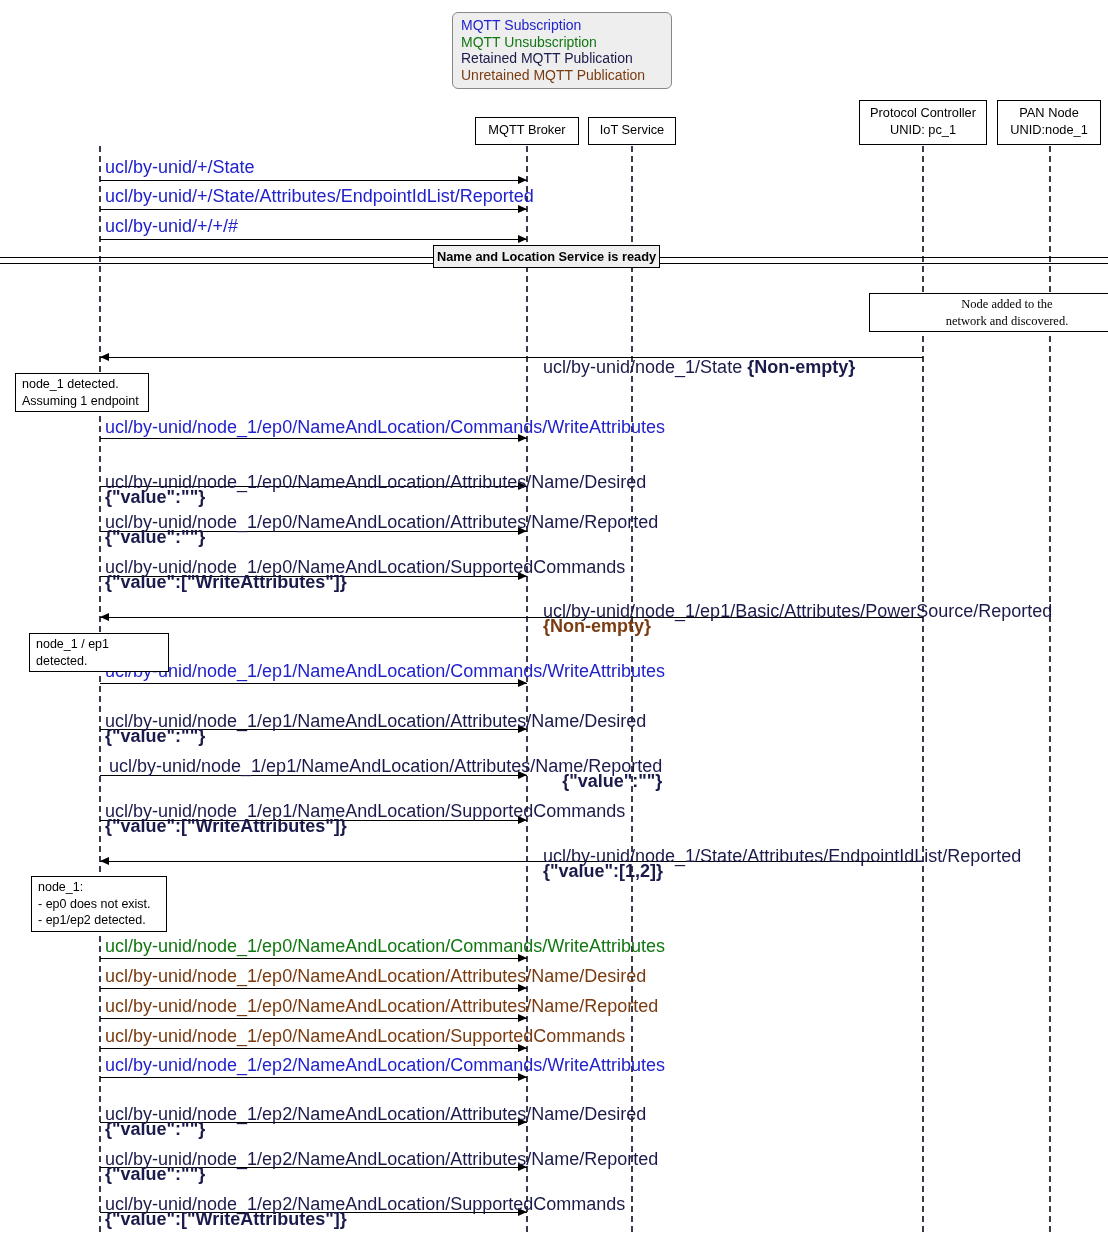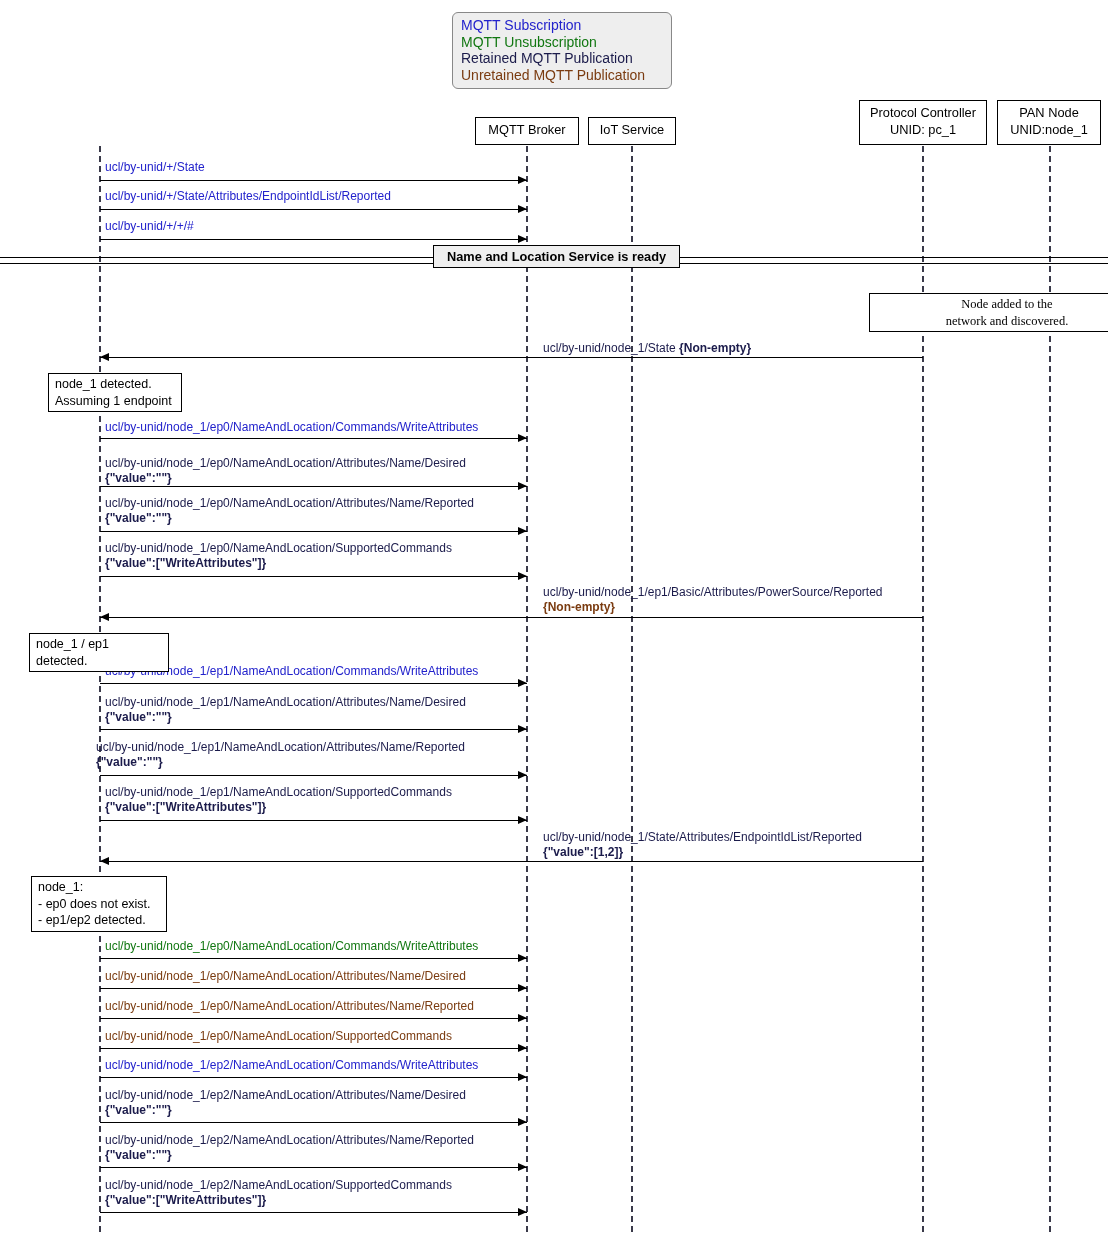--- a/index.html
+++ b/index.html
@@ -85,7 +85,7 @@
   .msg-label{
     position:absolute;
     white-space:nowrap;
-    font-size:12px;
+    font-size:18px;
     line-height:15px;
   }
   .payload{font-weight:bold;}

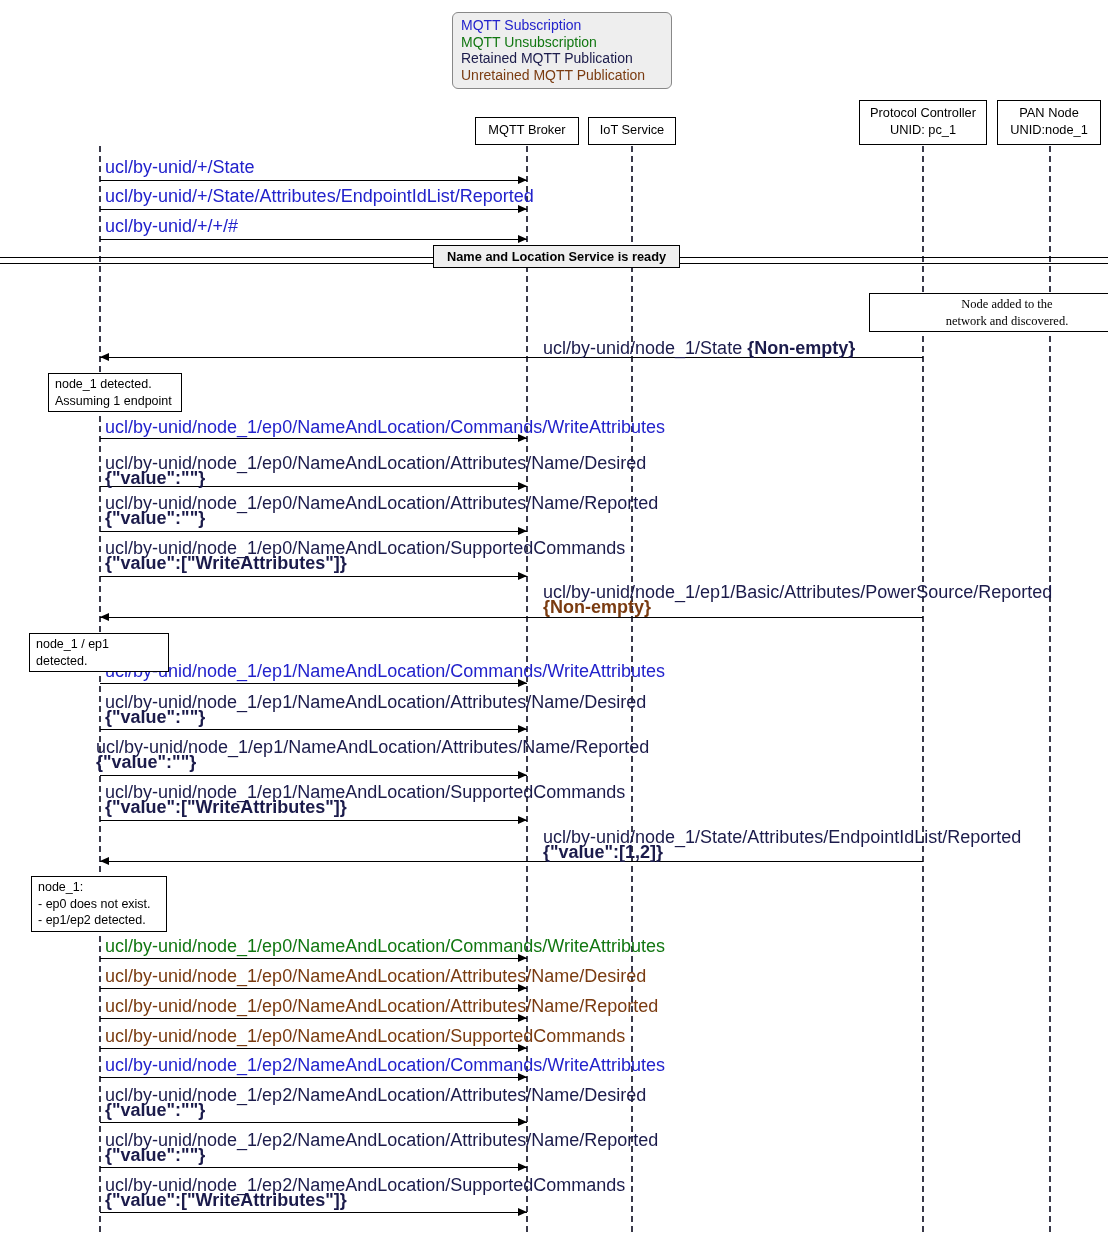--- a/index.html
+++ b/index.html
@@ -65,7 +65,7 @@
     border:1.6px solid #000;
     font-weight:bold;
     font-size:12.8px;
-    padding:3px 13px;
+    padding:3px 3px;
     z-index:6;
     white-space:nowrap;
   }

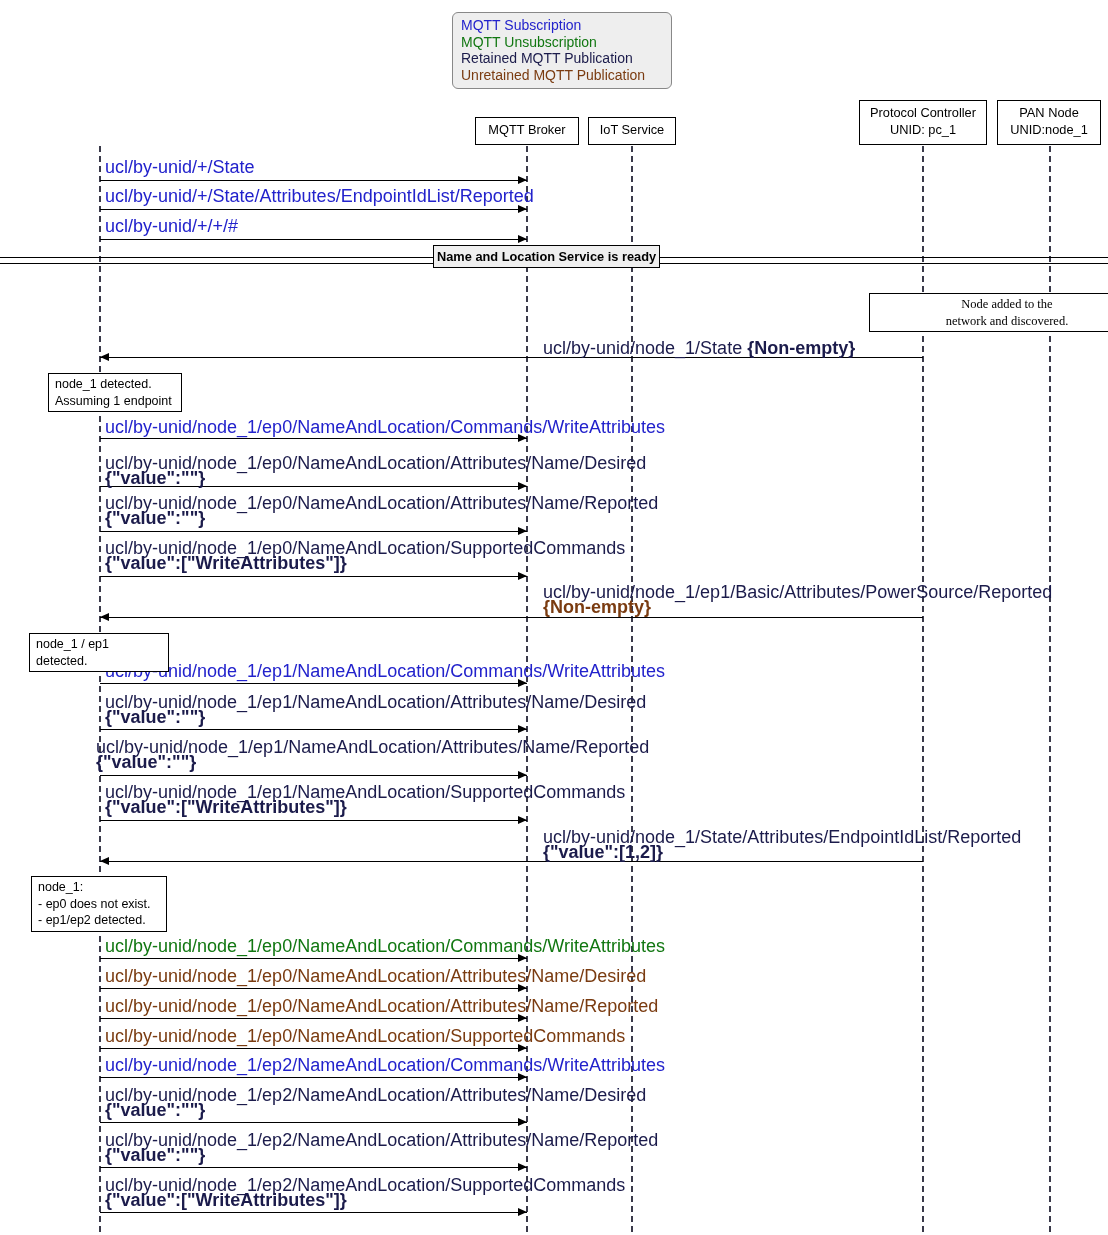--- a/index.html
+++ b/index.html
@@ -91,7 +91,7 @@
   .payload{font-weight:bold;}
   .c-sub{color:#2222cc;}
   .c-unsub{color:#117711;}
-  .c-ret{color:#1b1b4b;}
+  .c-ret{color:#1b1b4b;margin-top:19px;}
   .c-unret{color:#7a3b10;}
 </style>
 </head>

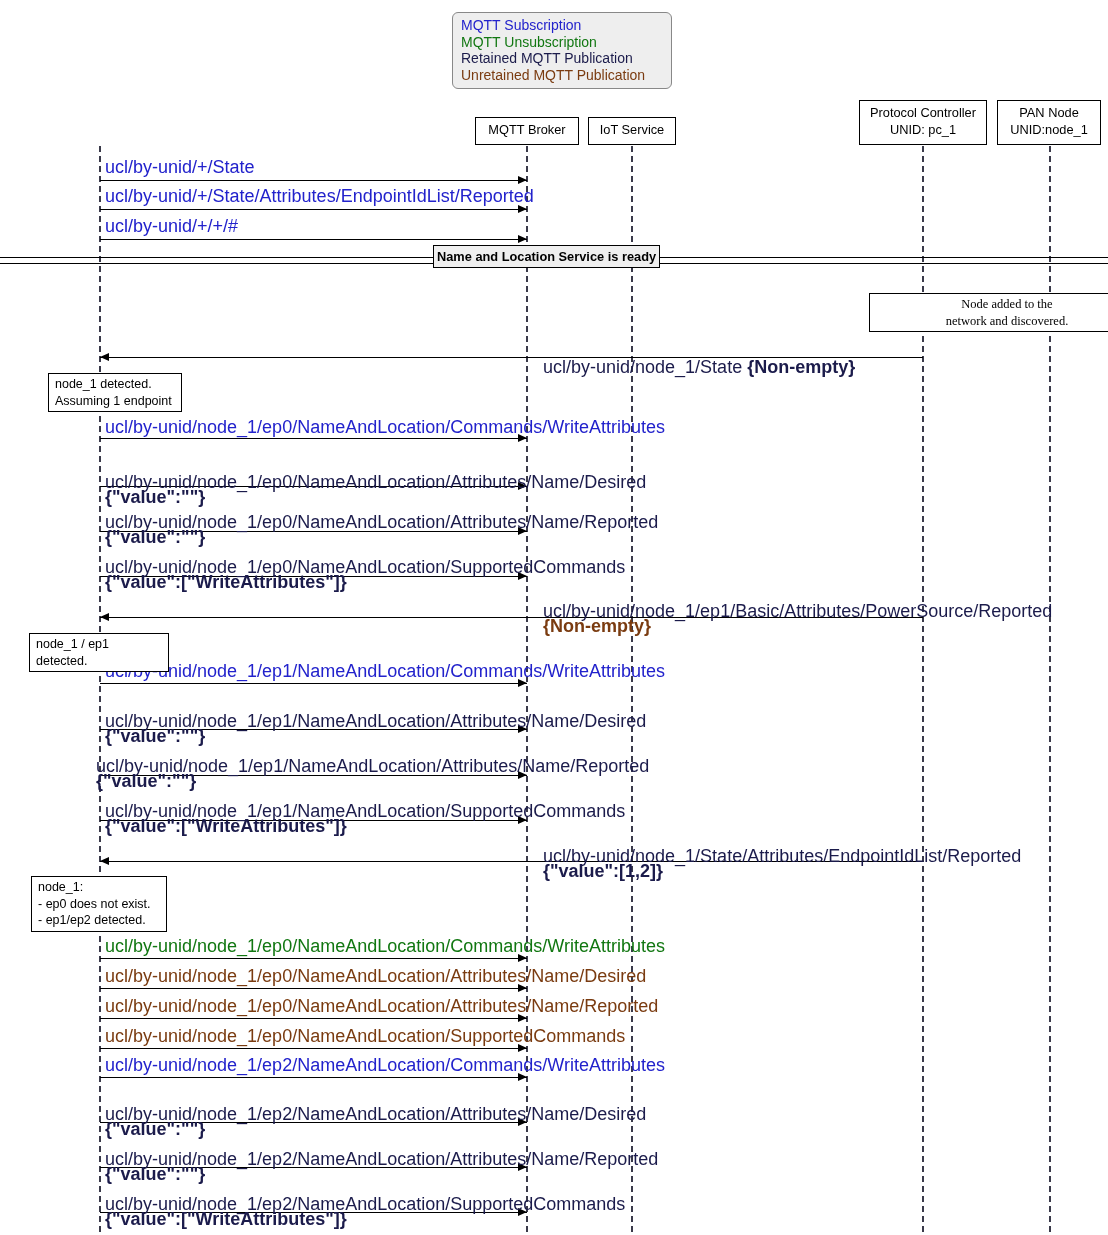--- a/index.html
+++ b/index.html
@@ -130,7 +130,7 @@
     <div class="divider-label" style="left: 433px; top: 245px;">Name and Location Service is ready</div>
     <div class="note" style="left: 869px; top: 293px; width: 276px; text-align: center; font-family: Liberation Serif, serif;">Node added to the
 network and discovered.</div>
-    <div class="note" style="left: 48px; top: 373px; width: 134px;">node_1 detected.
+    <div class="note" style="left: 15px; top: 373px; width: 134px;">node_1 detected.
 Assuming 1 endpoint</div>
     <div class="note" style="left: 29px; top: 633px; width: 140px;">node_1 / ep1 detected.</div>
     <div class="note" style="left: 31px; top: 876px; width: 136px;">node_1:

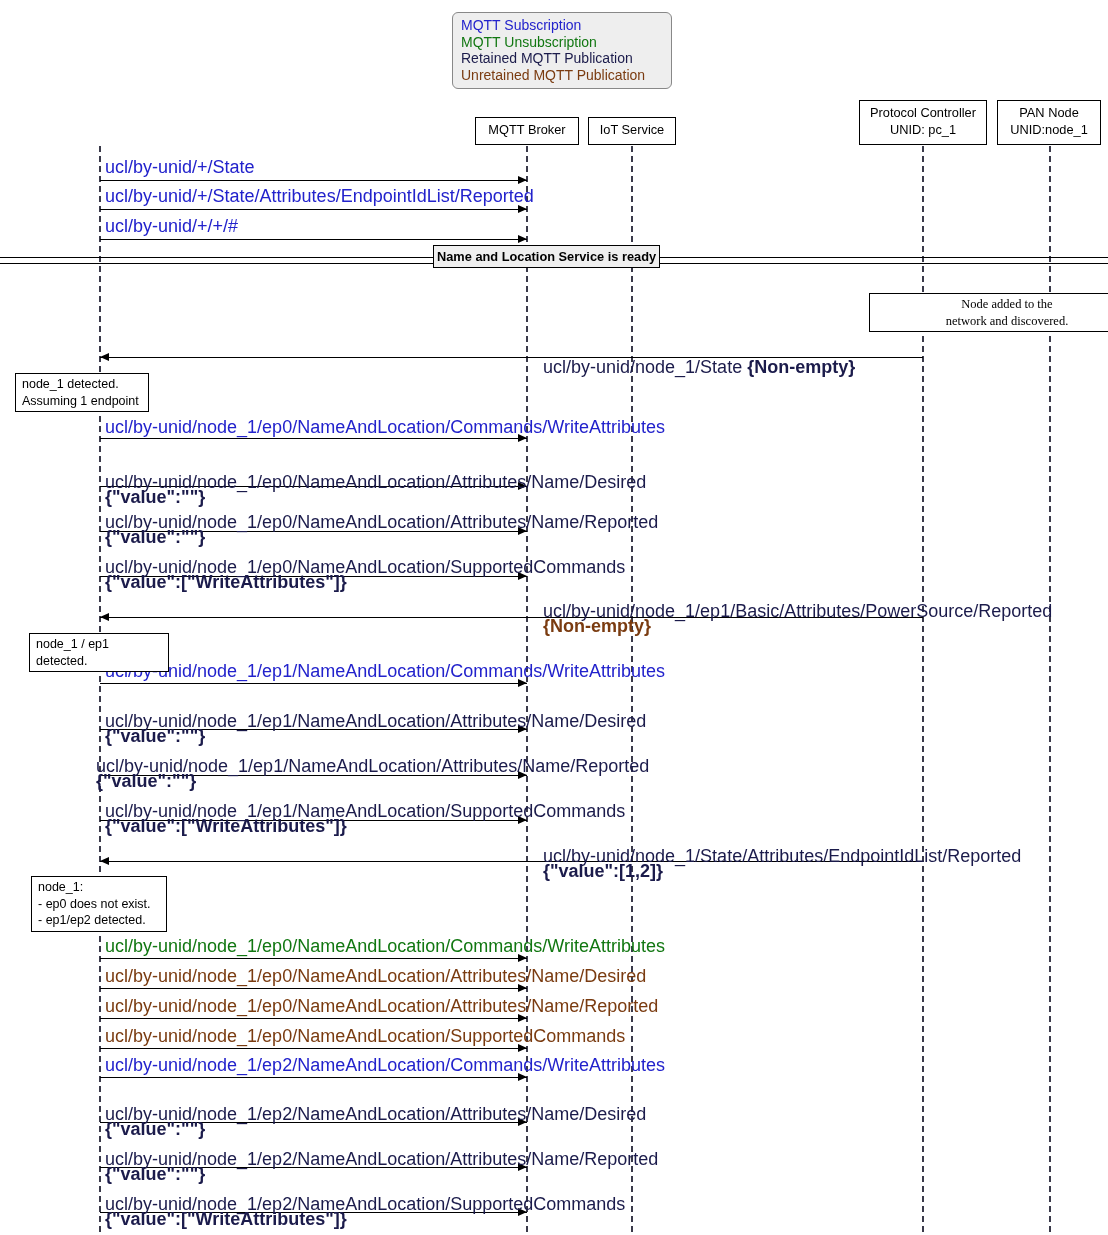--- a/index.html
+++ b/index.html
@@ -171,7 +171,7 @@
     <div class="msg-label c-ret" style="top: 695px; left: 105px;"><span>ucl/by-unid/node_1/ep1/NameAndLocation/Attributes/Name/Desired</span><br><span class="payload">{"value":""}</span></div>
     <div class="msg-line" style="left: 100px; top: 775px; width: 427px;"></div>
     <div class="arrowhead right" style="top: 771px; left: 518px;"></div>
-    <div class="msg-label c-ret" style="top: 740px; left: 96px;"><span>ucl/by-unid/node_1/ep1/NameAndLocation/Attributes/Name/Reported</span><br><span class="payload">{"value":""}</span></div>
+    <div class="msg-label c-ret" style="top: 740px; left: 109px; text-align: right;"><span>ucl/by-unid/node_1/ep1/NameAndLocation/Attributes/Name/Reported</span><br><span class="payload">{"value":""}</span></div>
     <div class="msg-line" style="left: 100px; top: 820px; width: 427px;"></div>
     <div class="arrowhead right" style="top: 816px; left: 518px;"></div>
     <div class="msg-label c-ret" style="top: 785px; left: 105px;"><span>ucl/by-unid/node_1/ep1/NameAndLocation/SupportedCommands</span><br><span class="payload">{"value":["WriteAttributes"]}</span></div>

